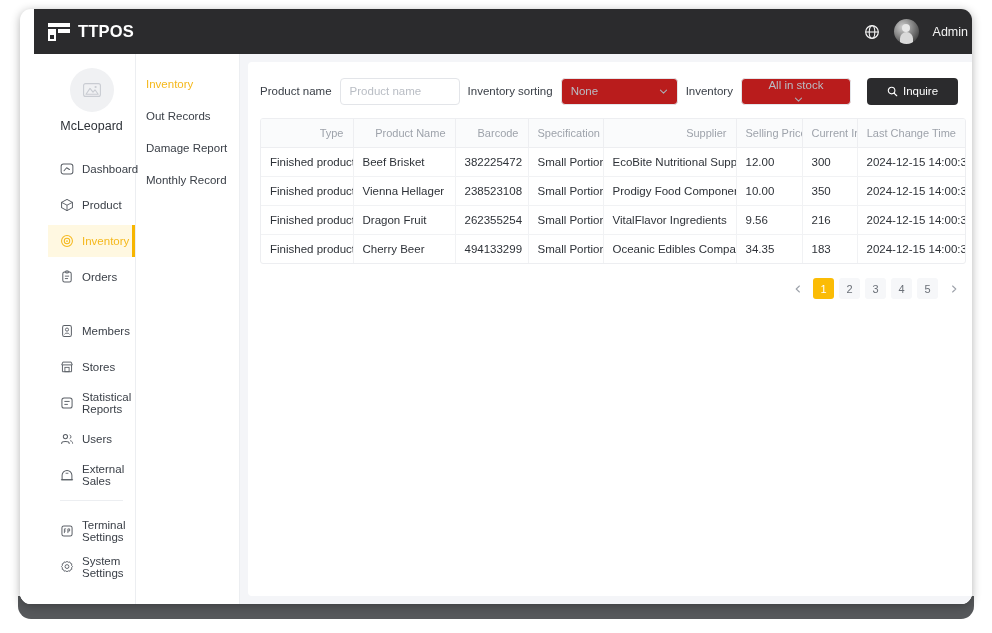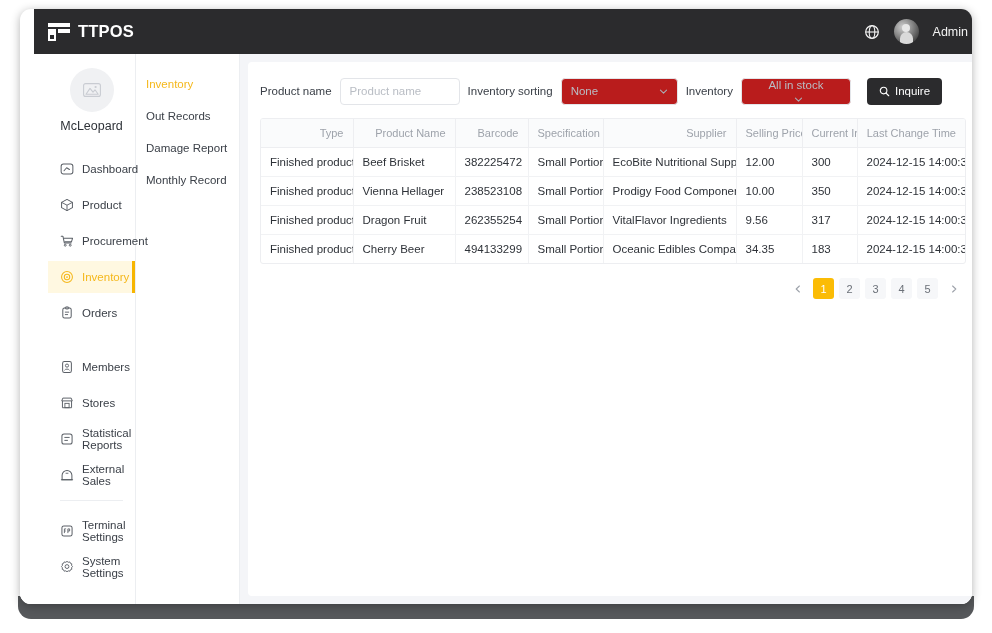--- a/index.html
+++ b/index.html
@@ -257,7 +257,7 @@
     color: #ffffff;
     border: none;
     border-radius: 4px;
-    padding: 0 12px;
+    padding: 0 20px;
     font-size: 11.5px;
     display: flex;
     align-items: center;

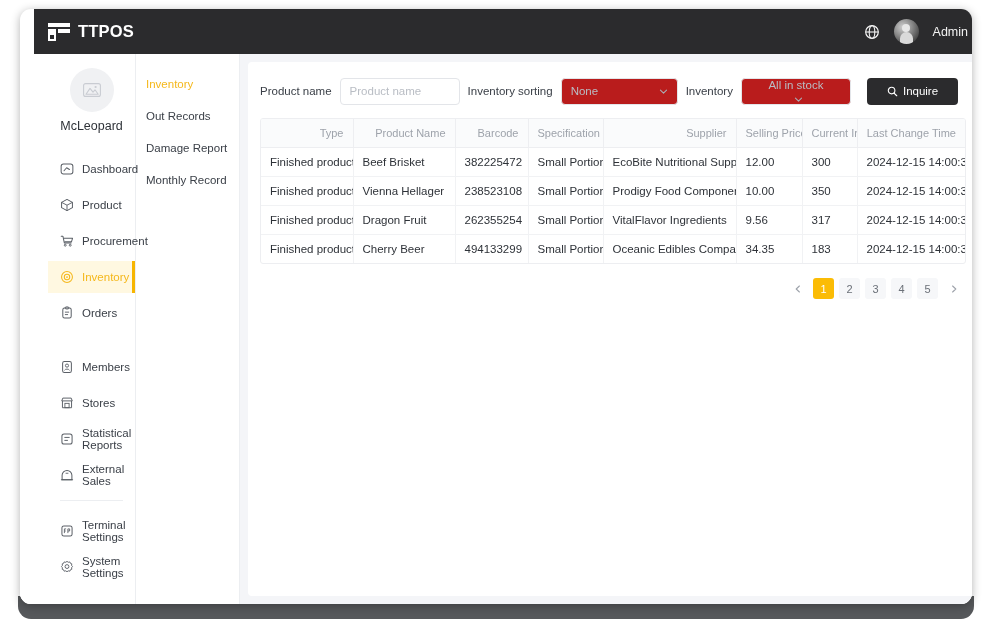--- a/index.html
+++ b/index.html
@@ -586,7 +586,7 @@
                   <td class="c-spec">Small Portion</td>
                   <td class="c-sup">VitalFlavor Ingredients</td>
                   <td class="c-price">9.56</td>
-                  <td class="c-inv">317</td>
+                  <td class="c-inv">216</td>
                   <td class="c-time">2024-12-15 14:00:36</td>
                 </tr>
                 <tr>

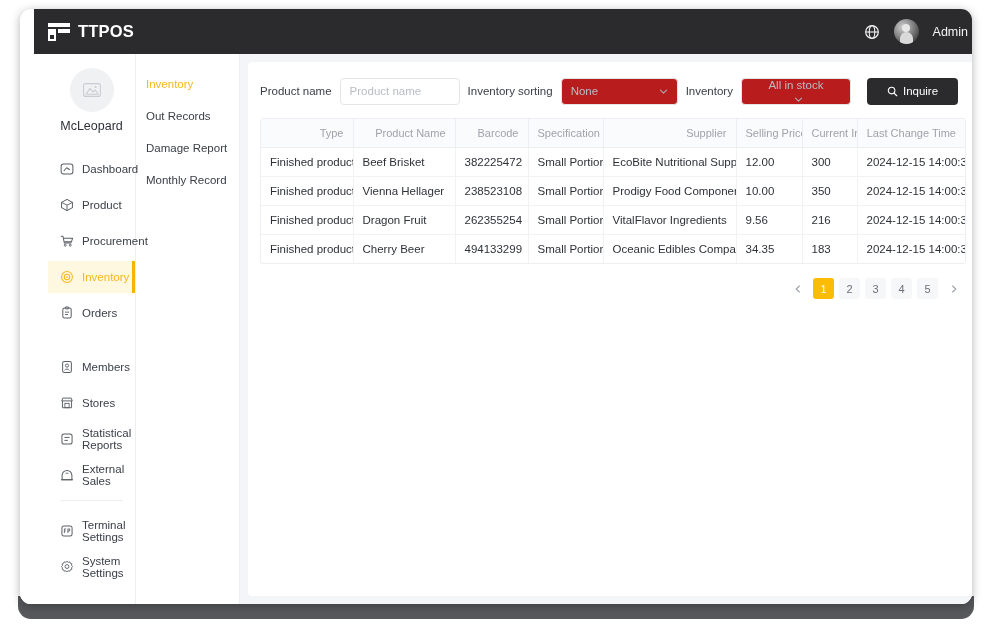--- a/index.html
+++ b/index.html
@@ -407,15 +407,6 @@
             <span>Product</span>
           </div>
 
-          <div class="nav-item">
-            <svg class="nav-ico" viewBox="0 0 16 16" aria-hidden="true">
-              <path d="M1.4 2.6 H3.4 L5 10.4 H12.6" fill="none" stroke="#5a5f66" stroke-width="1.15" stroke-linecap="round" stroke-linejoin="round"></path>
-              <path d="M4.3 4.8 H14.4 L13.1 9 H5.1" fill="none" stroke="#5a5f66" stroke-width="1.15" stroke-linejoin="round"></path>
-              <circle cx="6" cy="12.8" r="1.1" fill="none" stroke="#5a5f66" stroke-width="1.05"></circle>
-              <circle cx="11.7" cy="12.8" r="1.1" fill="none" stroke="#5a5f66" stroke-width="1.05"></circle>
-            </svg>
-            <span>Procurement</span>
-          </div>
 
           <div class="nav-item active">
             <svg class="nav-ico" viewBox="0 0 16 16" aria-hidden="true">

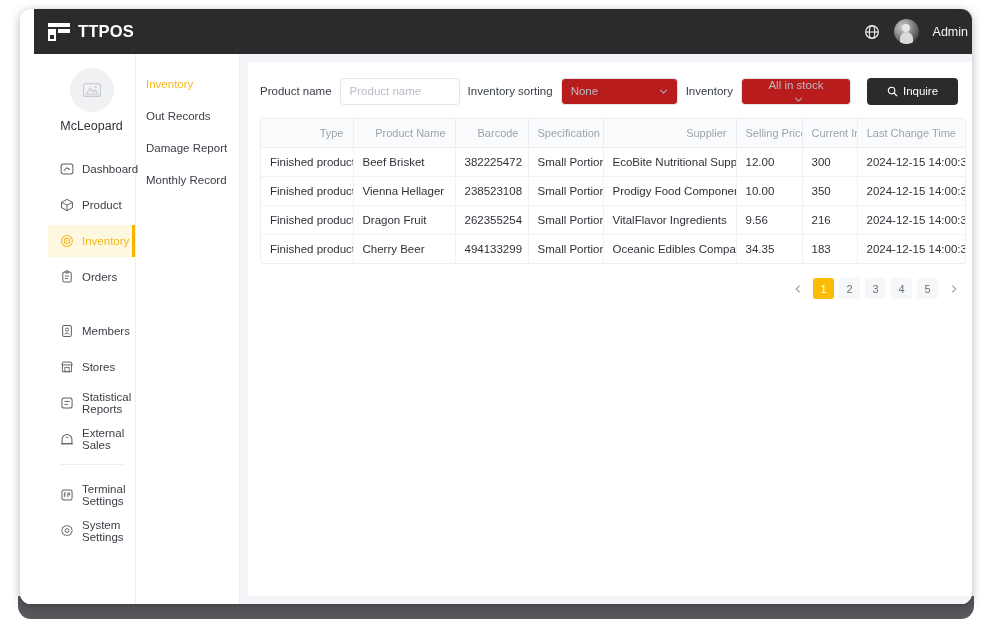--- a/index.html
+++ b/index.html
@@ -456,6 +456,15 @@
             <span>Statistical Reports</span>
           </div>
 
+          <div class="nav-item">
+            <svg class="nav-ico" viewBox="0 0 16 16" aria-hidden="true">
+              <circle cx="6.2" cy="5.2" r="2.4" fill="none" stroke="#5a5f66" stroke-width="1.15"></circle>
+              <path d="M1.9 13 C1.9 10.2 10.5 10.2 10.5 13" fill="none" stroke="#5a5f66" stroke-width="1.15" stroke-linecap="round"></path>
+              <path d="M11 3.4 A2.2 2.2 0 0 1 11 7.6" fill="none" stroke="#5a5f66" stroke-width="1.05"></path>
+              <path d="M12 10 C14 10.5 14.4 11.6 14.4 12.9" fill="none" stroke="#5a5f66" stroke-width="1.05" stroke-linecap="round"></path>
+            </svg>
+            <span>Users</span>
+          </div>
 
           <div class="nav-item">
             <svg class="nav-ico" viewBox="0 0 16 16" aria-hidden="true">

